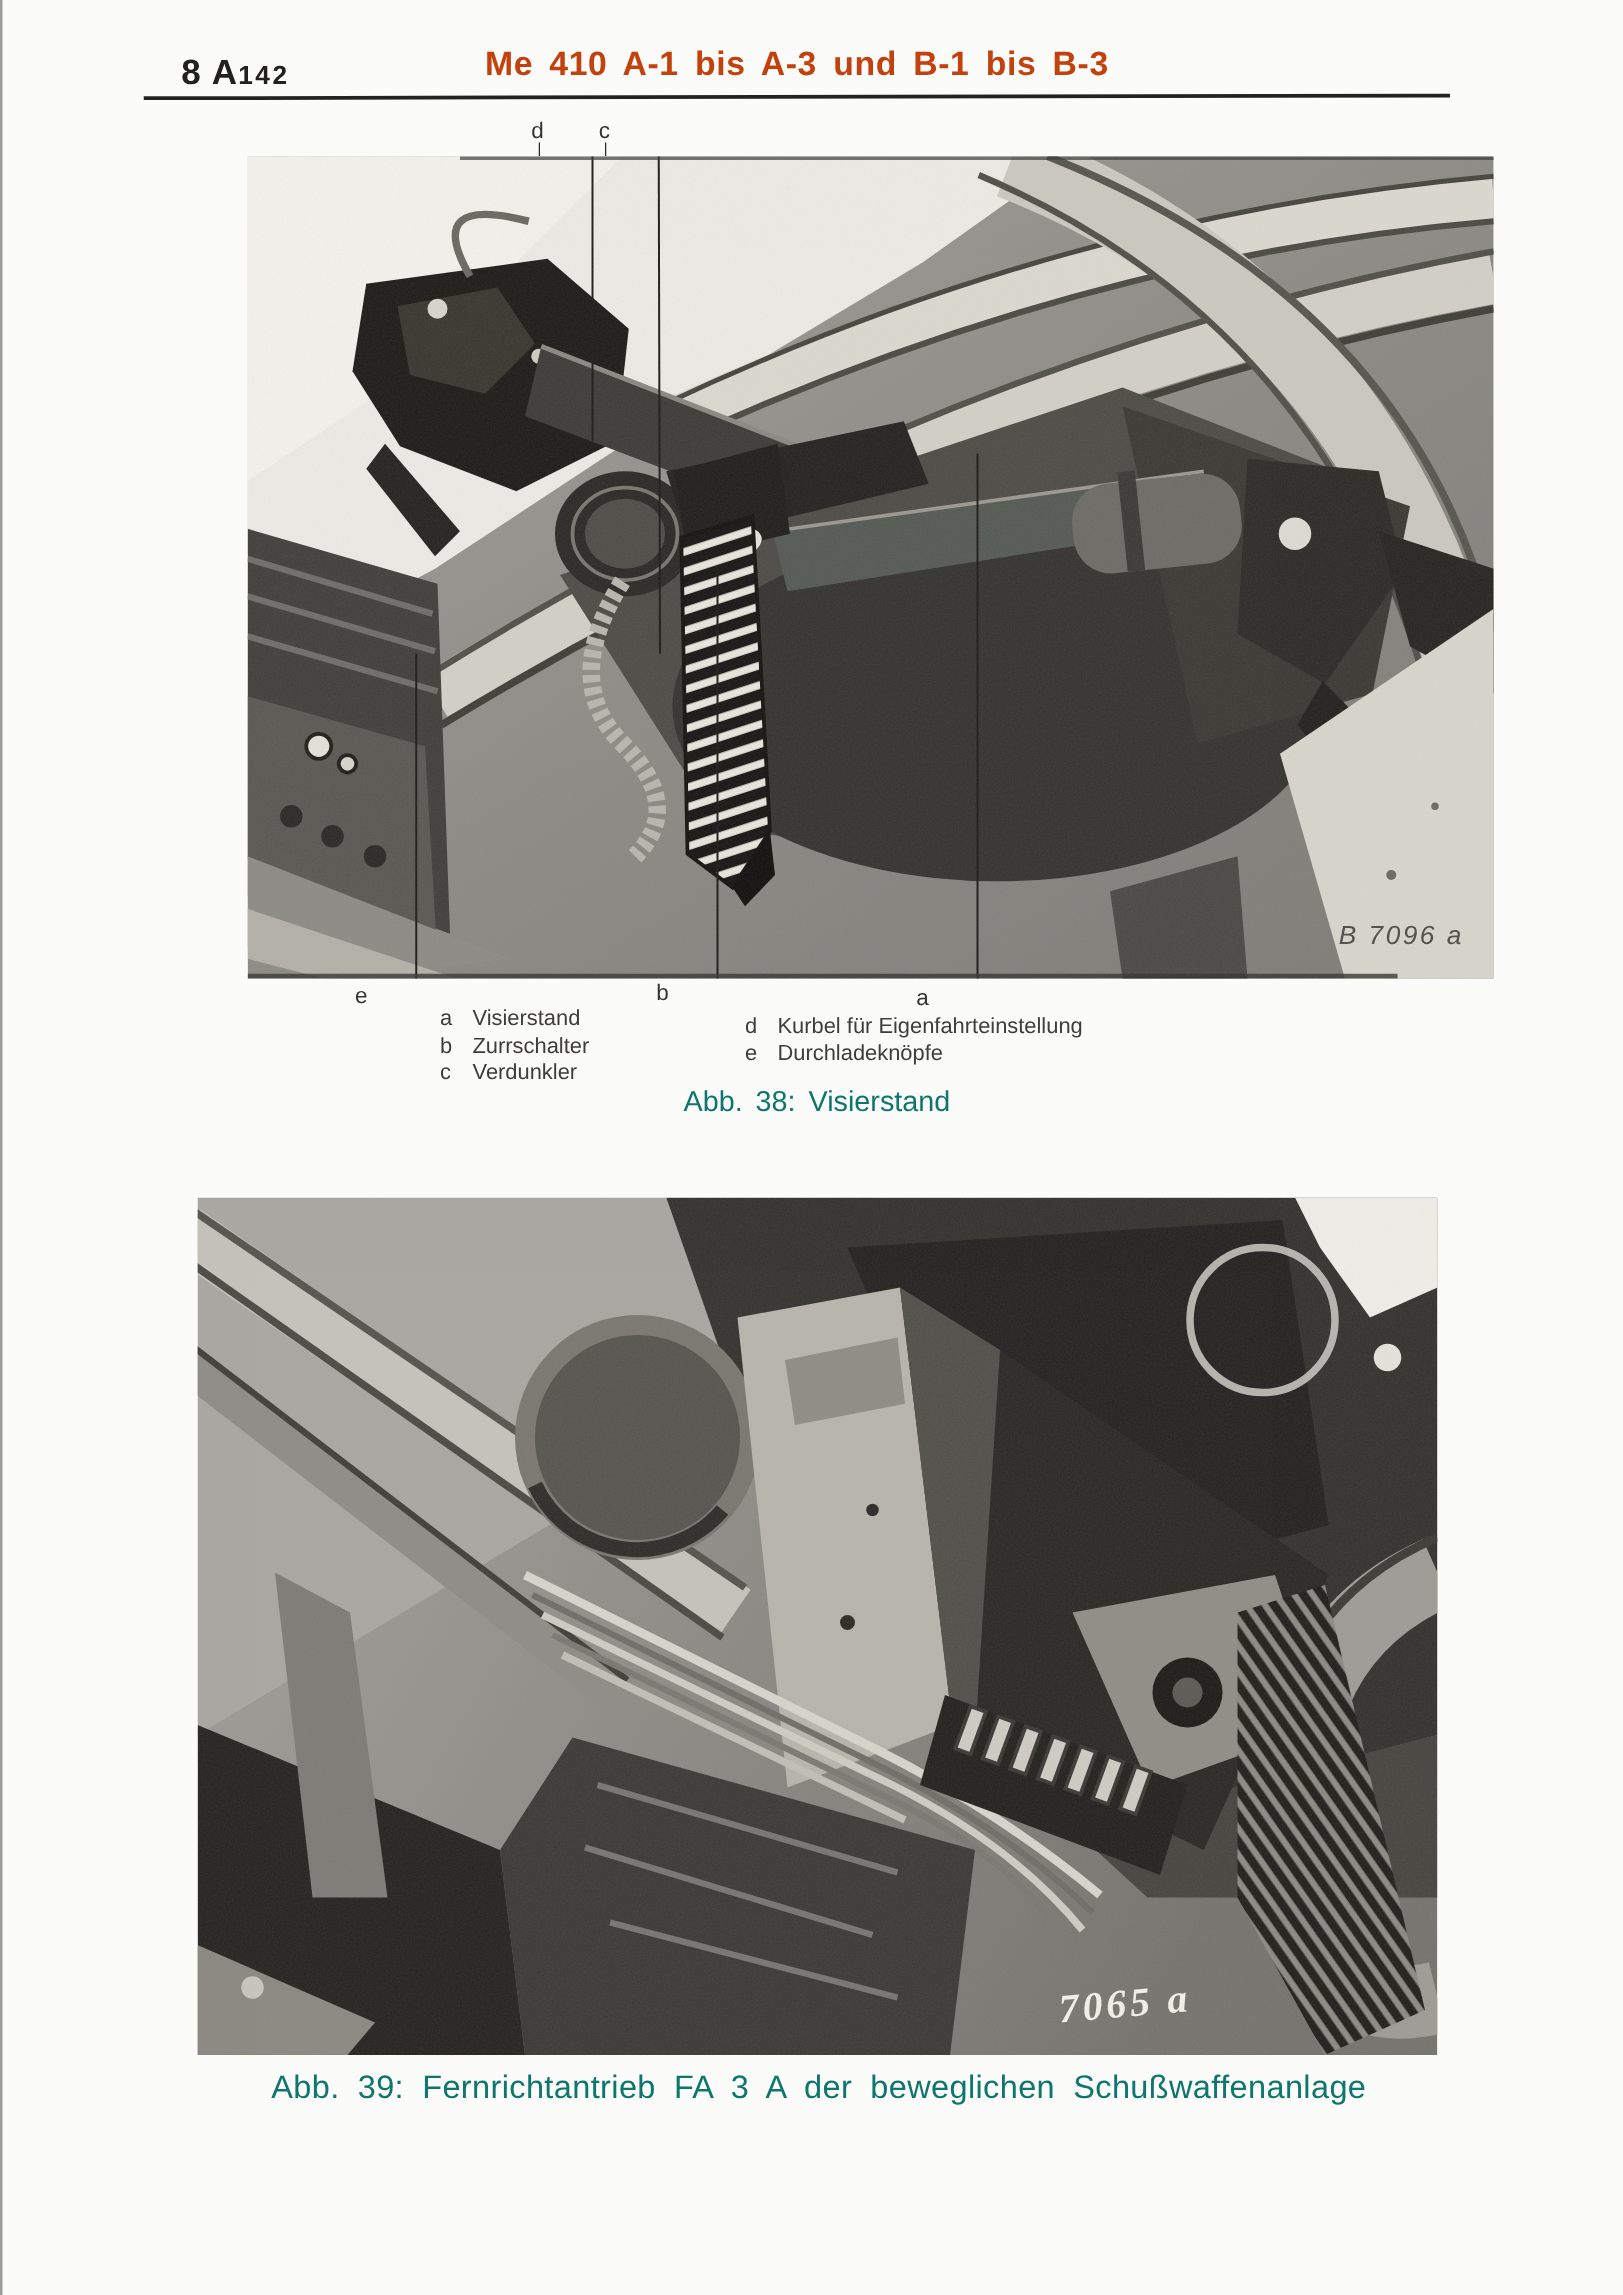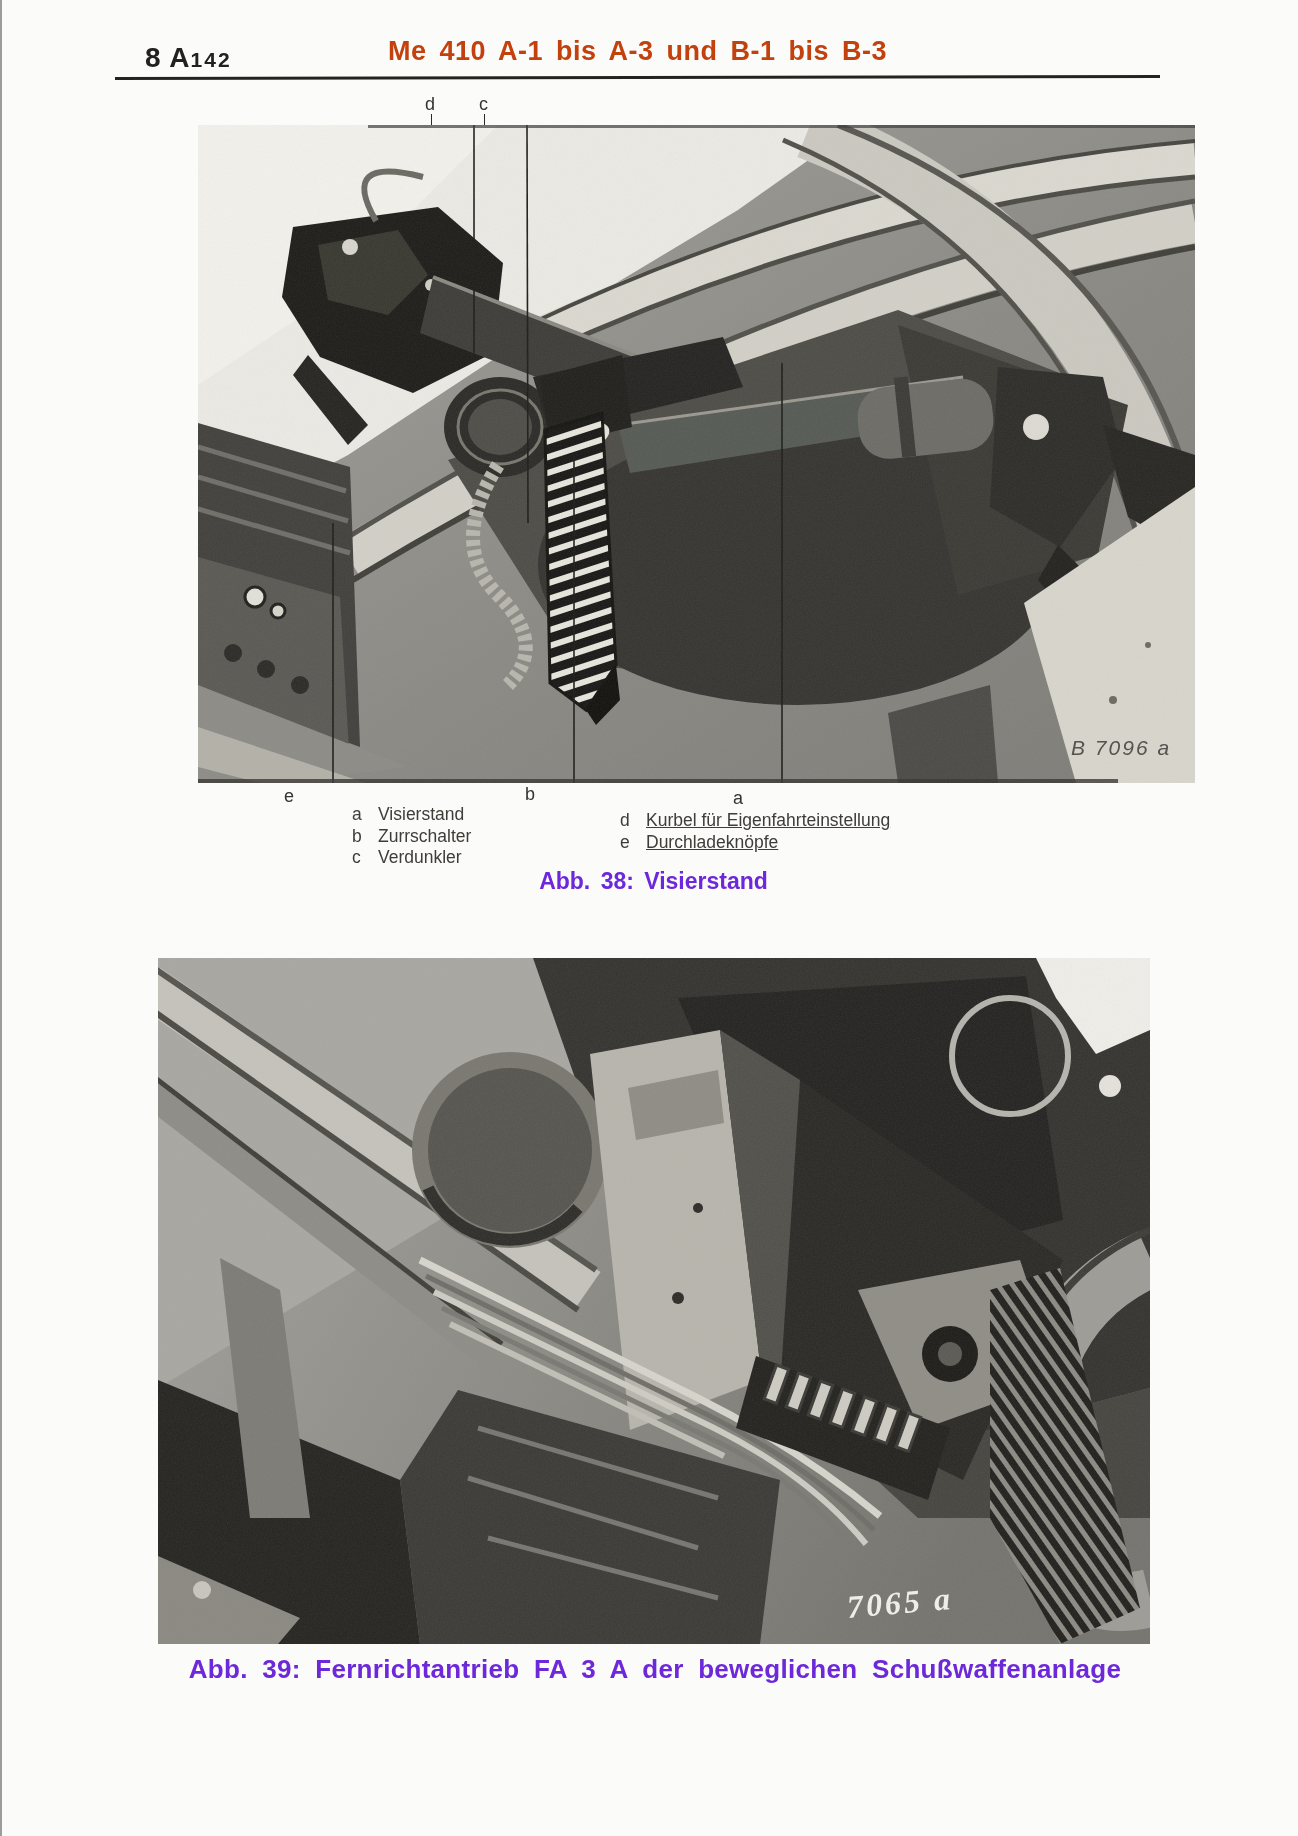--- a/index.html
+++ b/index.html
@@ -154,7 +154,7 @@
   <div class="legend-row"><span class="lk">b</span><span class="ll">Zurrschalter</span></div>
   <div class="legend-row"><span class="lk">c</span><span class="ll">Verdunkler</span></div>
 </div>
-<div class="abs legend-col" style="left:620px;top:810px;text-decoration:underline;">
+<div class="abs legend-col" style="left:596px;top:810px;">
   <div class="legend-row"><span class="lk">d</span><span class="ll">Kurbel für Eigenfahrteinstellung</span></div>
   <div class="legend-row"><span class="lk">e</span><span class="ll">Durchladeknöpfe</span></div>
 </div>

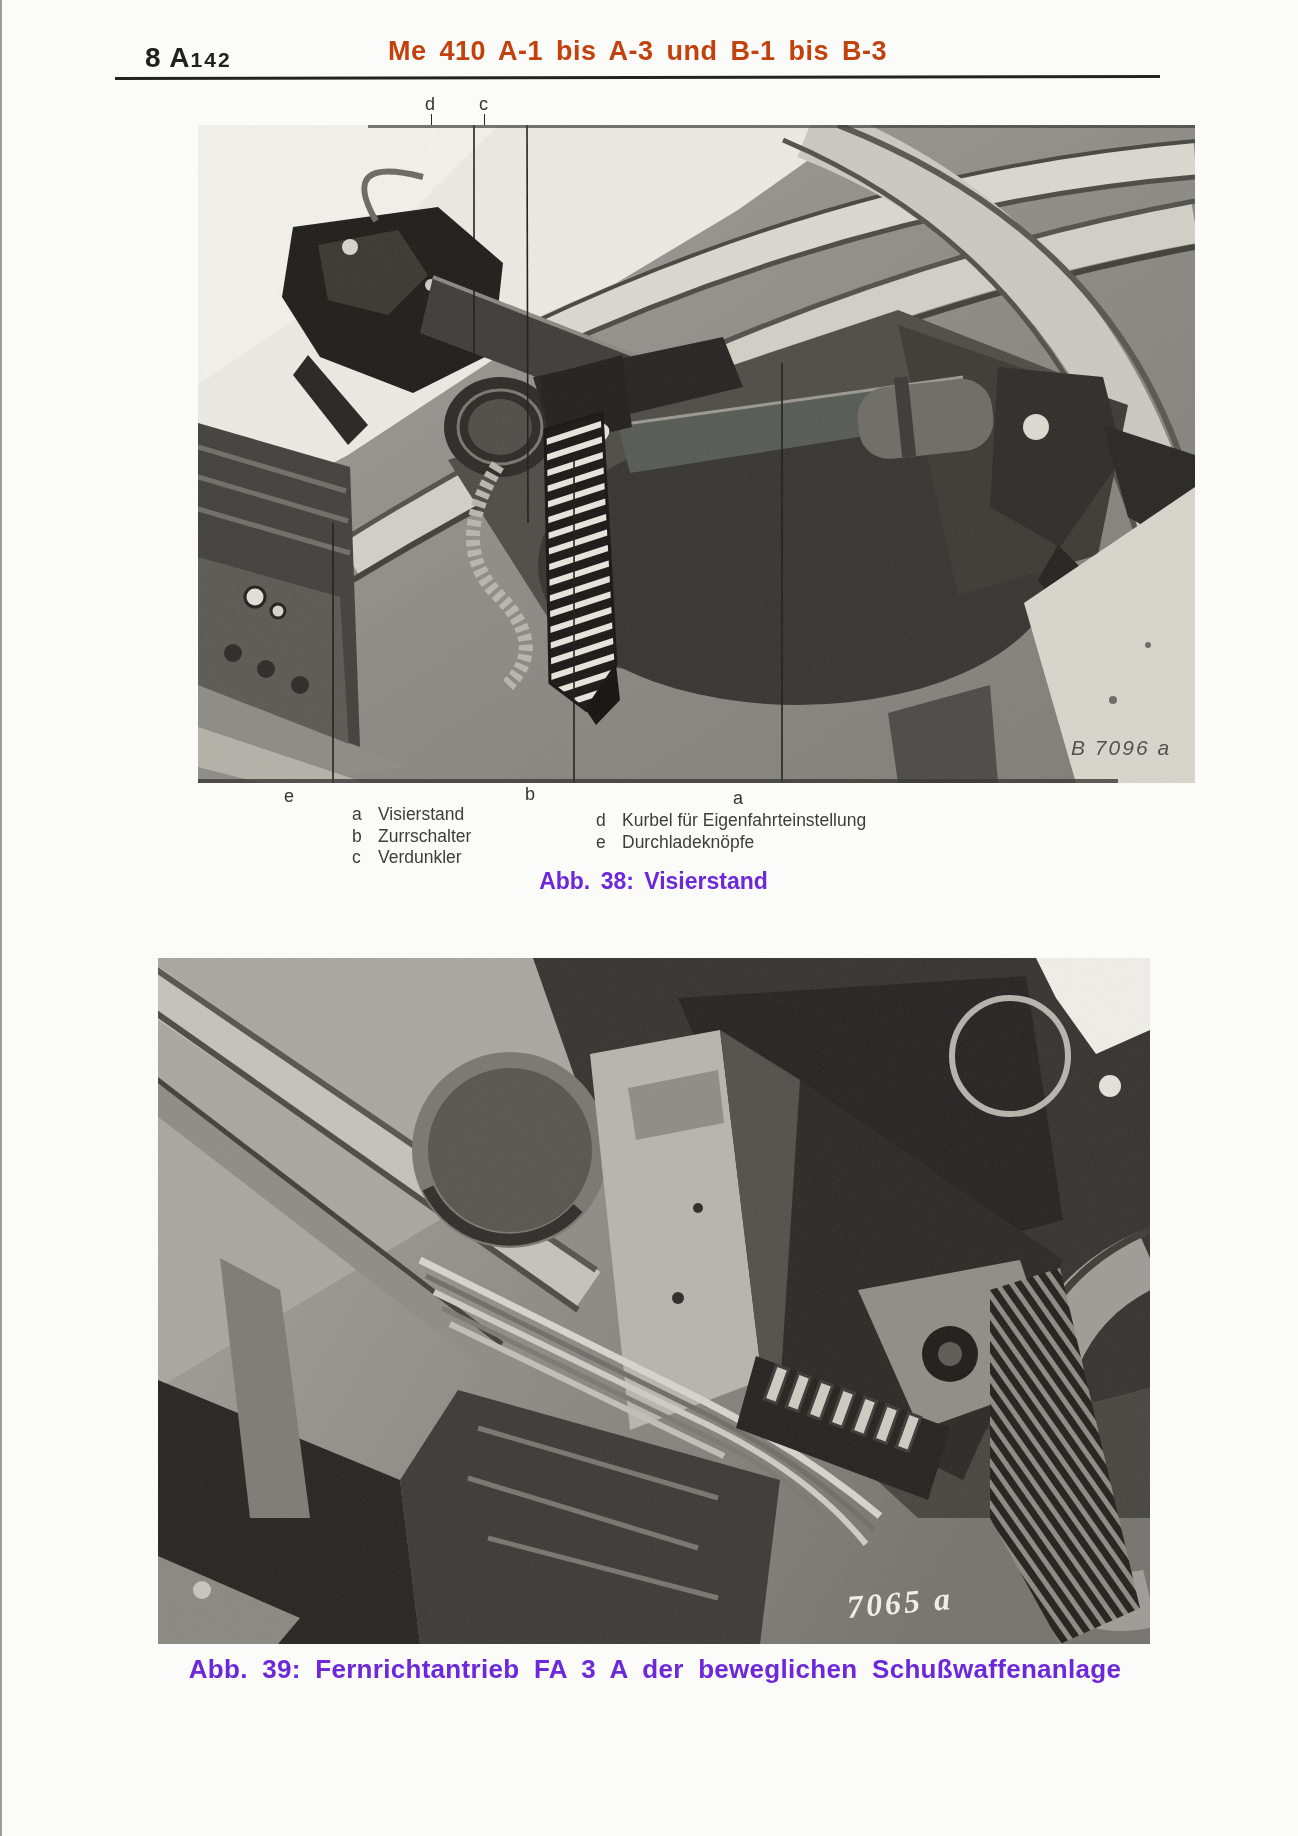--- a/index.html
+++ b/index.html
@@ -26,7 +26,7 @@
   
   .legend-col{color:#3f3d38;font-size:17.5px;line-height:21.5px;white-space:nowrap;}
   .legend-row .lk{display:inline-block;width:26px;}
-  .caption{font-weight:bold;color:#6d28d9;text-align:center;white-space:nowrap;}
+  .caption{font-weight:normal;color:#0f766e;text-align:center;white-space:nowrap;}
   .caption-38{left:155px;top:868px;width:997px;font-size:23px;word-spacing:4px;}
   .caption-39{left:150px;top:1654px;width:1010px;font-size:26px;word-spacing:7px;letter-spacing:.3px;}
 </style>

